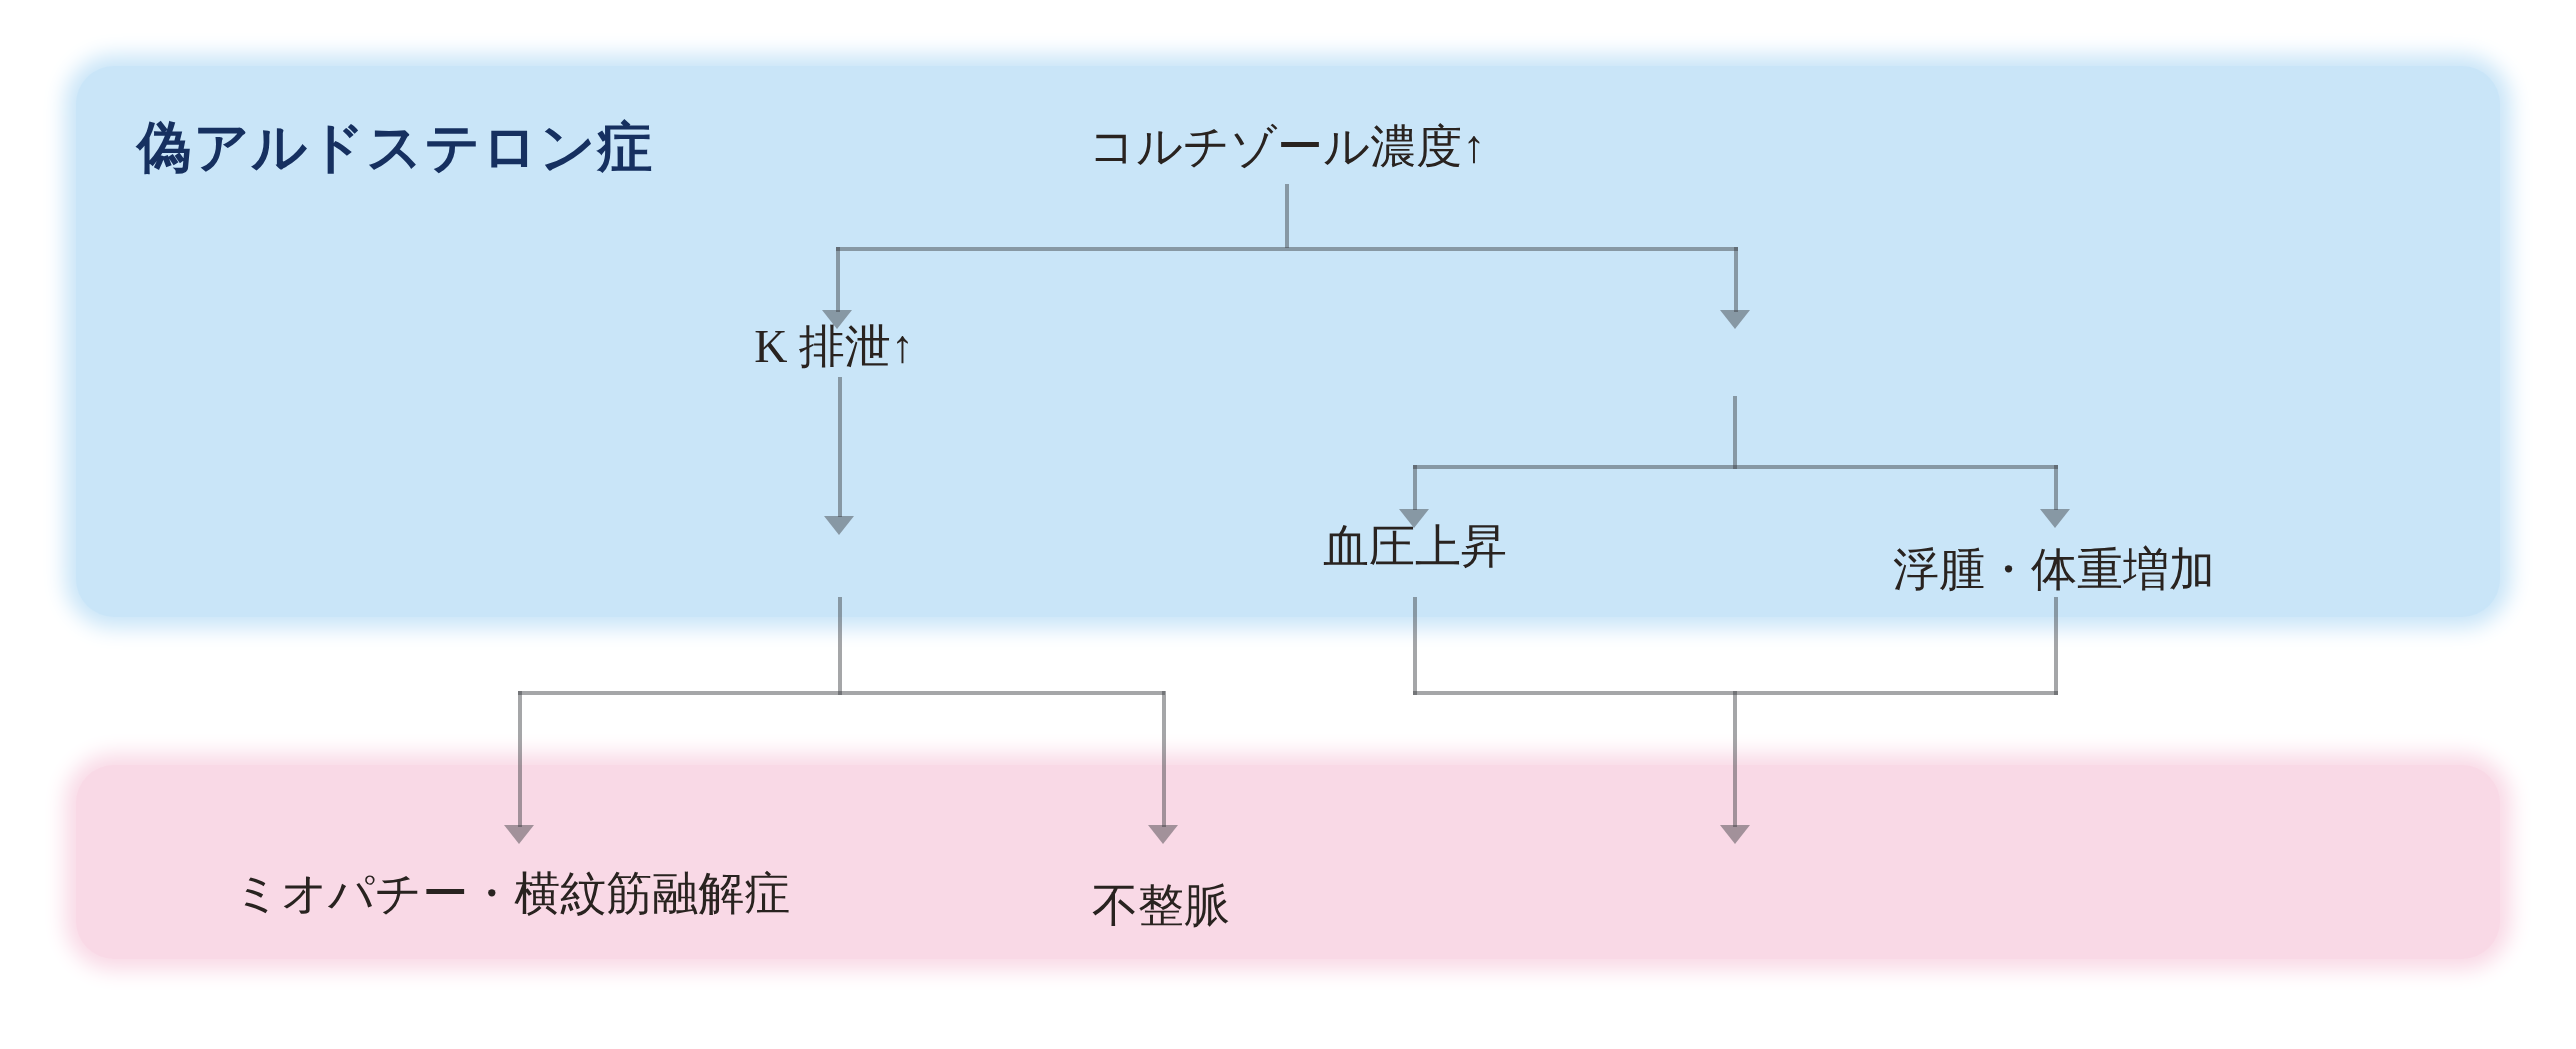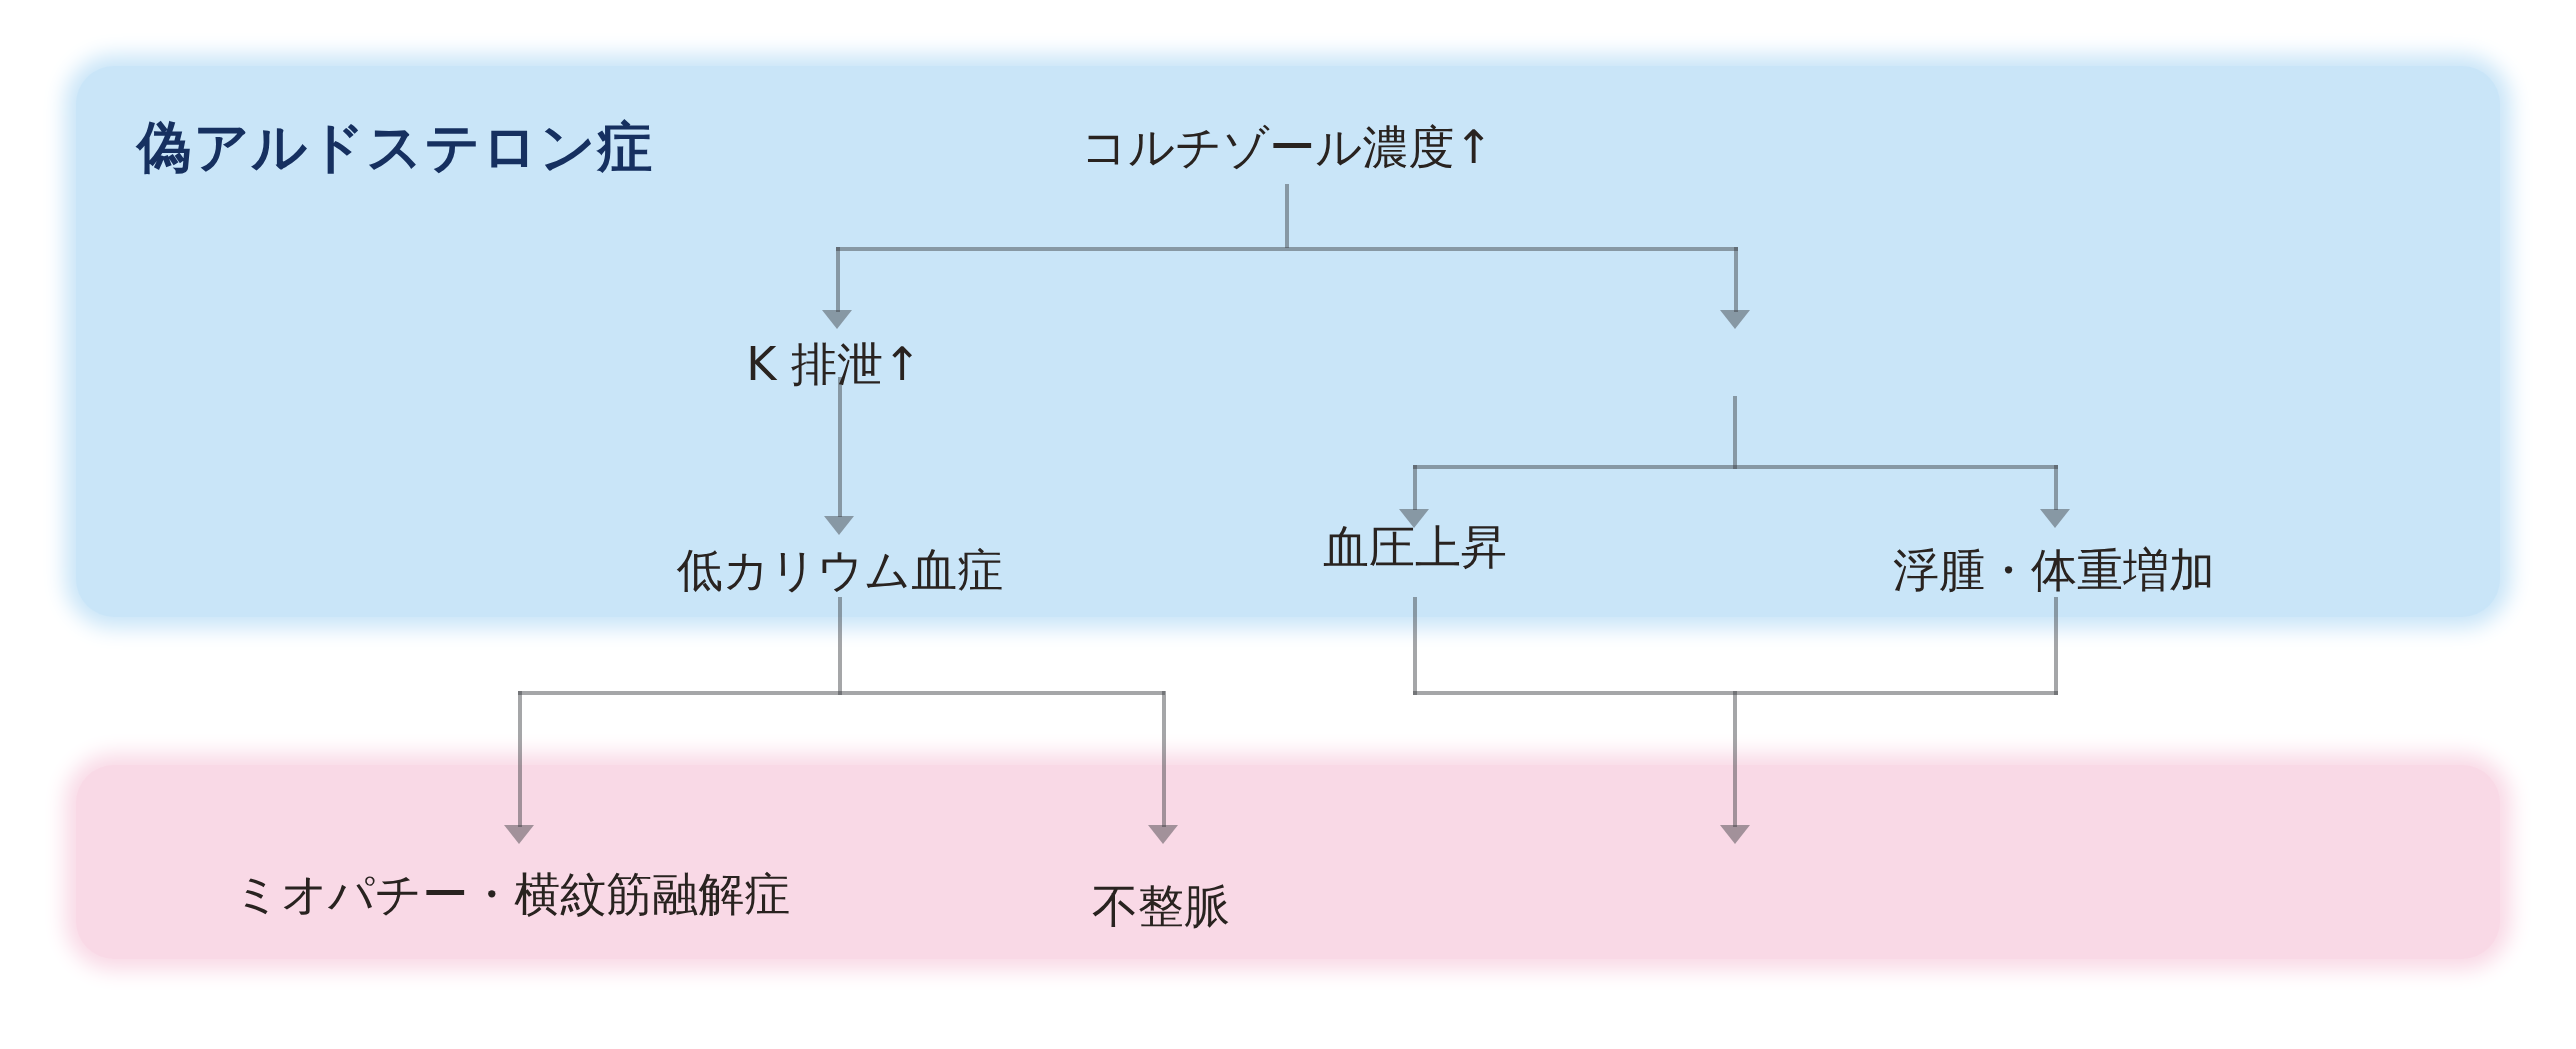--- a/index.html
+++ b/index.html
@@ -42,7 +42,7 @@
   .node{
     position:absolute;transform:translateX(-50%);
     font-size:46px;line-height:1.05;color:var(--text-color);
-    white-space:nowrap;z-index:2;
+    white-space:nowrap;z-index:2;font-family:Liberation Serif, serif;
   }
   .n-root {left:1287px;top:123px;}
   .n-k    {left:834px;top:340px;}

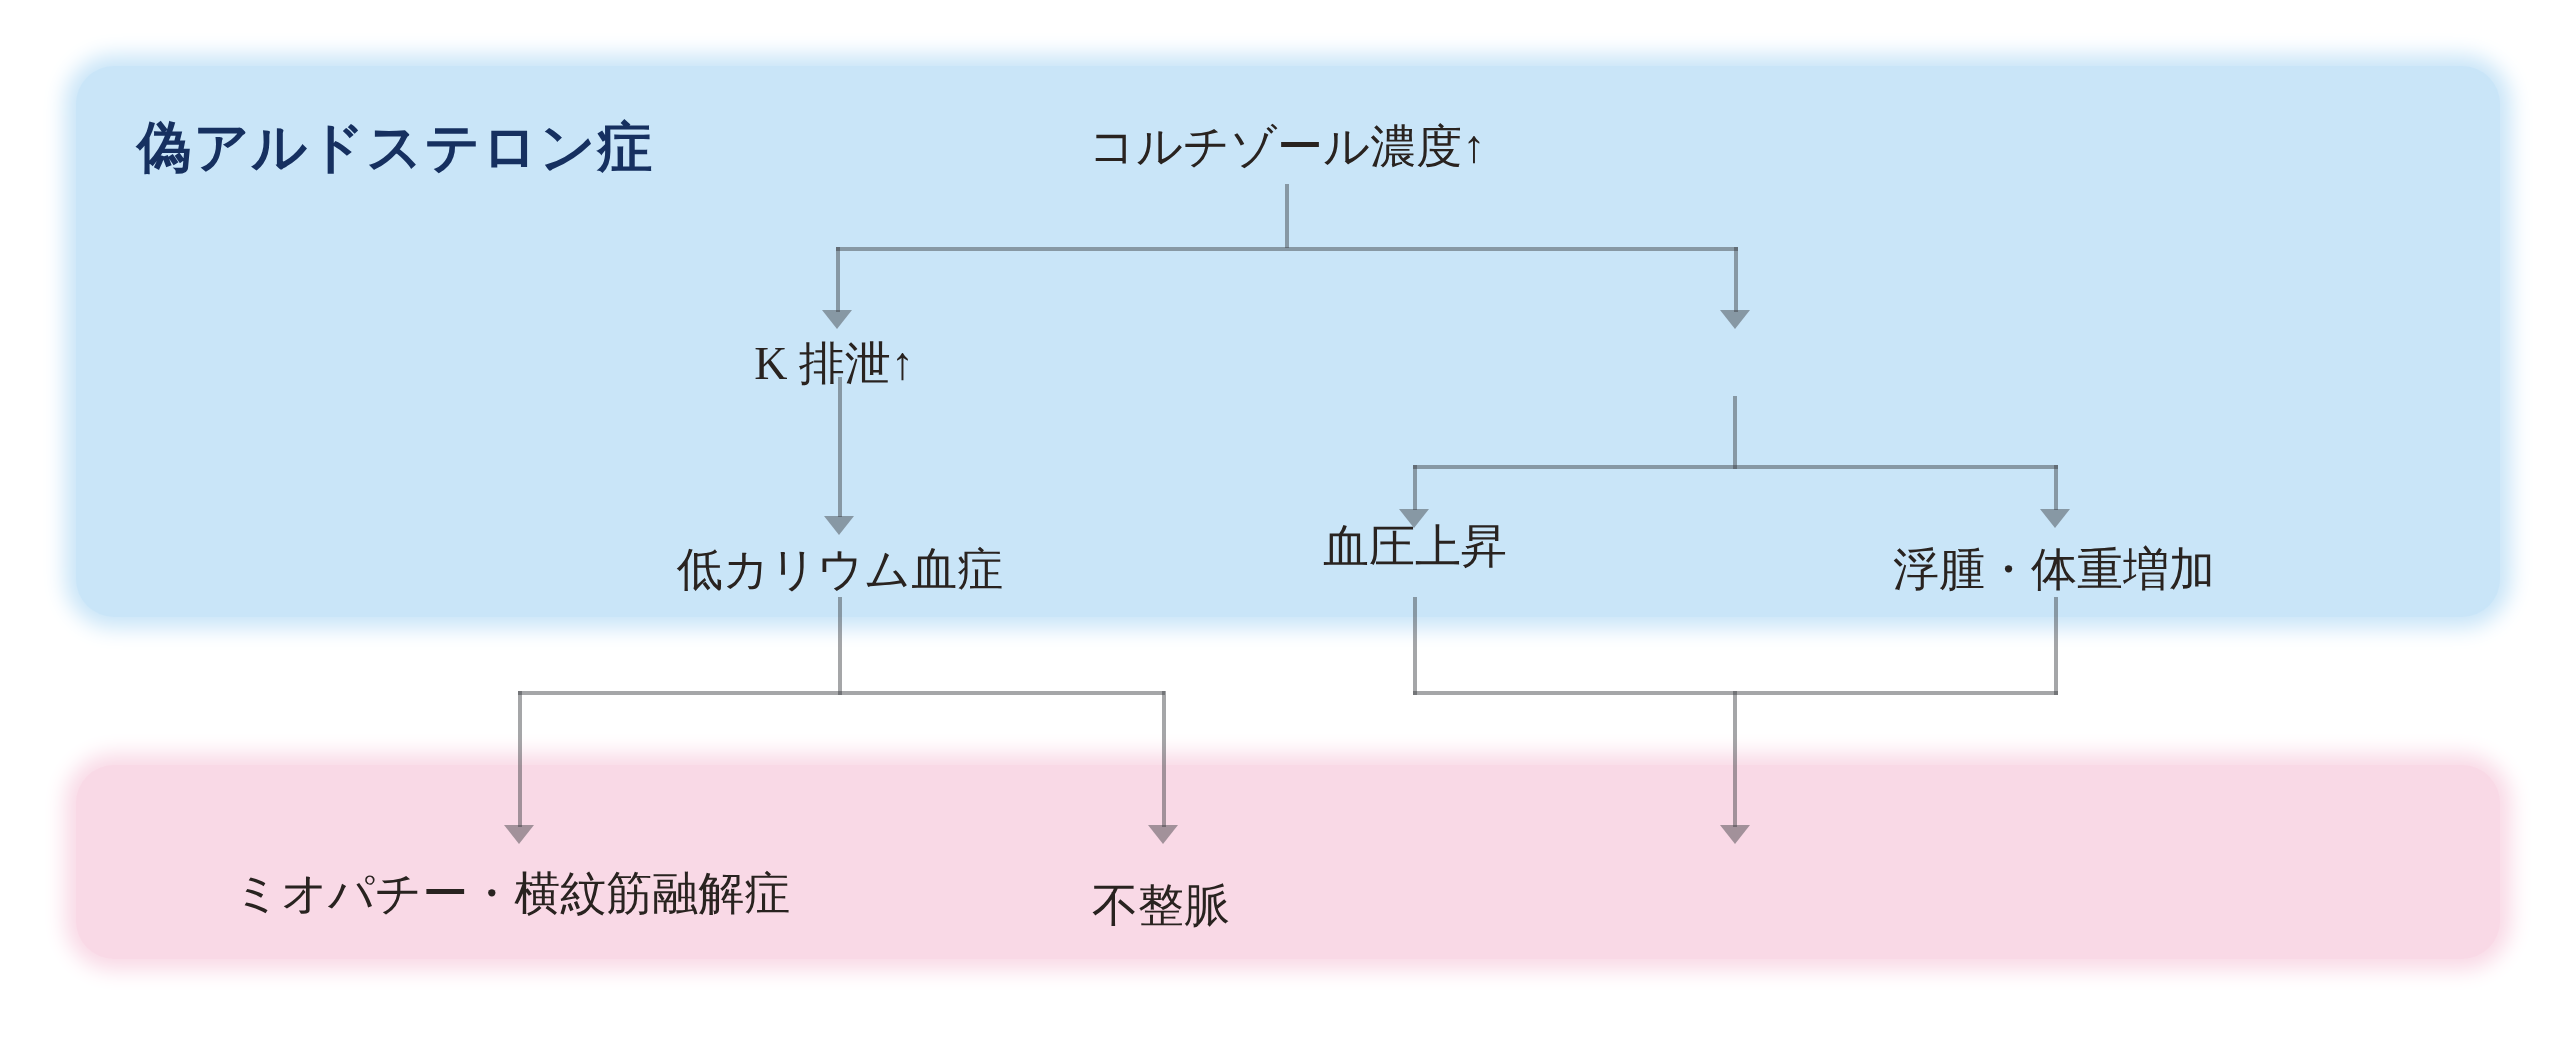--- a/index.html
+++ b/index.html
@@ -45,7 +45,7 @@
     white-space:nowrap;z-index:2;font-family:Liberation Serif, serif;
   }
   .n-root {left:1287px;top:123px;}
-  .n-k    {left:834px;top:340px;}
+  .n-k    {left:834px;top:323px;}
   .n-wna  {left:1731px;top:341px;}
   .n-hypo {left:840px;top:546px;}
   .n-bp   {left:1415px;top:523px;}

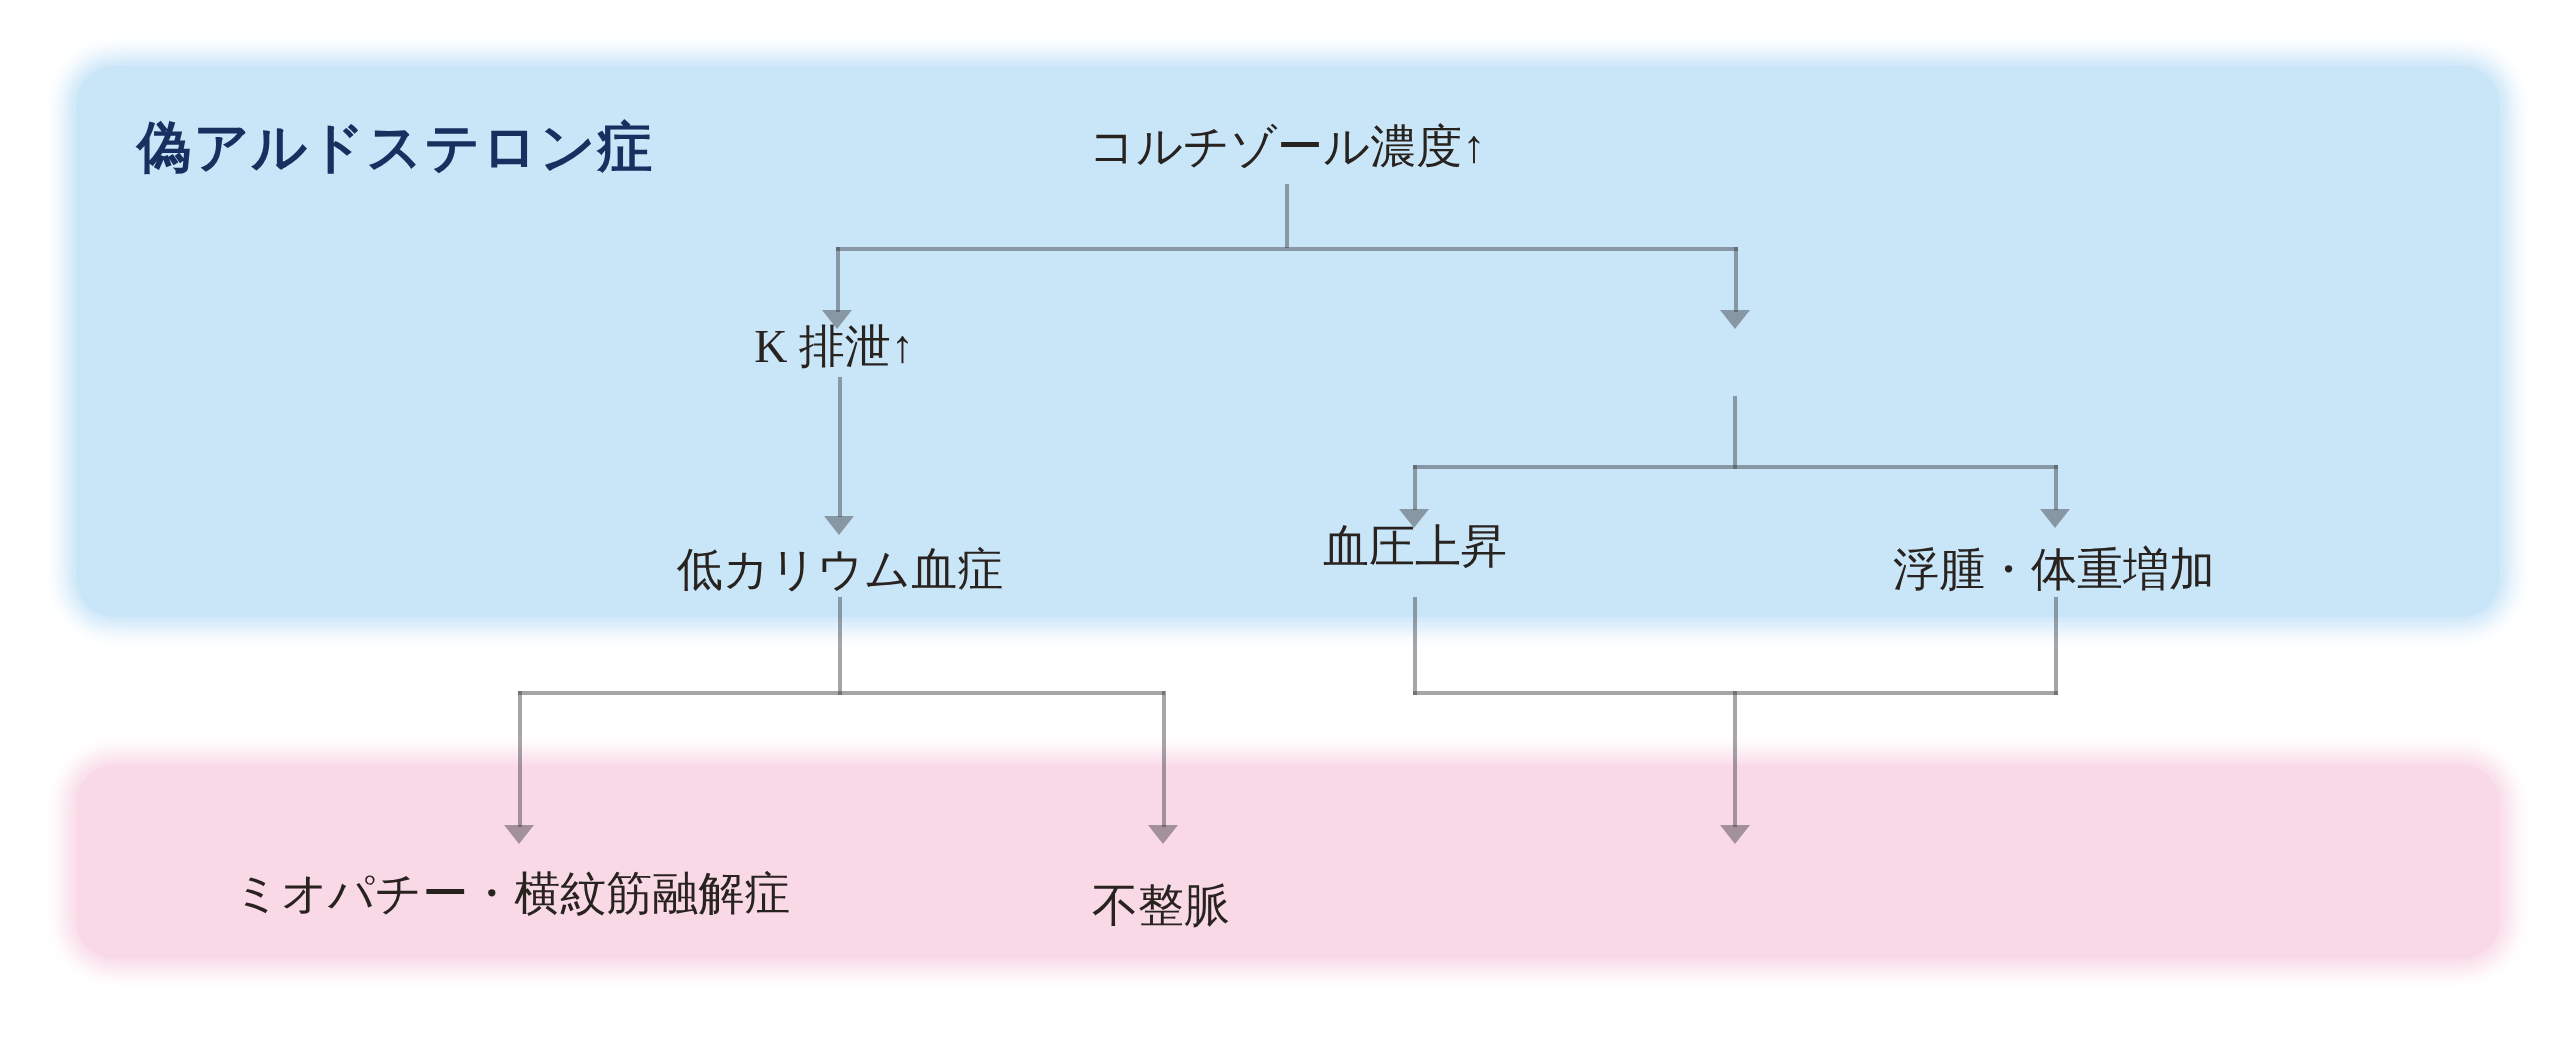--- a/index.html
+++ b/index.html
@@ -113,7 +113,6 @@
 
   <div class="node n-root">コルチゾール濃度↑</div>
   <div class="node n-k">K 排泄↑</div>
-  <div class="node n-hypo">低カリウム血症</div>
   <div class="node n-bp">血圧上昇</div>
   <div class="node n-edema">浮腫・体重増加</div>
   <div class="node n-myo">ミオパチー・横紋筋融解症</div>

